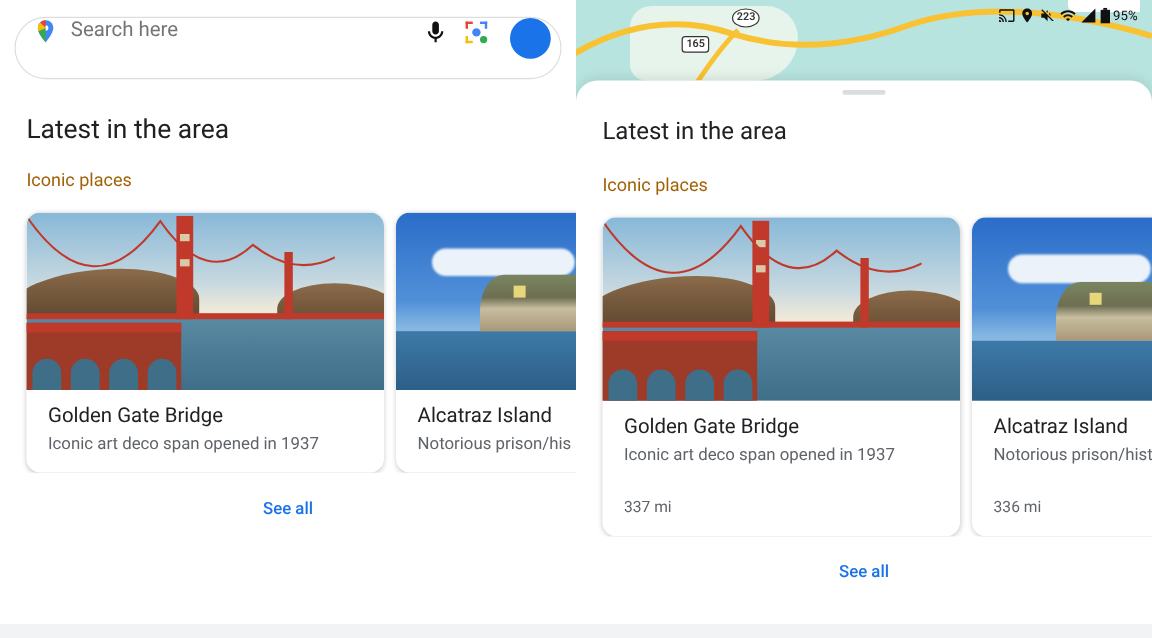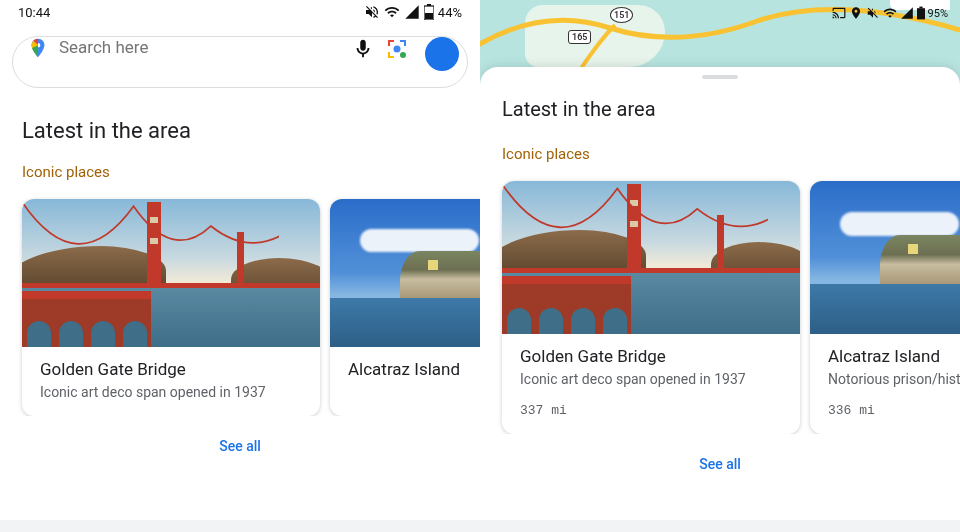--- a/index.html
+++ b/index.html
@@ -78,26 +78,6 @@
 <body>
 
 <div class="panel">
-  <div class="statusbar">
-    <span>10:44</span>
-    <div class="right">
-      <svg width="16" height="16" viewBox="0 0 24 24">
-          <path fill="#111" d="M16.5 12c0-1.8-1-3.3-2.5-4v2.2l2.4 2.4c.1-.2.1-.4.1-.6zM19 12c0 .9-.2 1.8-.5 2.6l1.5 1.5c.6-1.2 1-2.6 1-4.1 0-4.3-3-7.9-7-8.8v2.1c2.9.9 5 3.5 5 6.7zM4.3 3L3 4.3 7.7 9H3v6h4l5 5v-6.7l4.3 4.3c-.7.5-1.4.9-2.3 1.1v2.1c1.4-.3 2.6-.9 3.7-1.8l2 2L21 19.7l-9-9L4.3 3zM12 4L9.9 6.1 12 8.2V4z"></path>
-        </svg>
-      <svg width="16" height="16" viewBox="0 0 24 24">
-          <path fill="#111" d="M1 9l2 2c5-5 13-5 18 0l2-2C16.9 2.9 7.1 2.9 1 9zm8 8l3 3 3-3c-1.7-1.7-4.3-1.7-6 0zm-4-4l2 2c2.8-2.8 7.2-2.8 10 0l2-2c-3.9-3.9-10.1-3.9-14 0z"></path>
-        </svg>
-      <svg width="16" height="16" viewBox="0 0 24 24">
-          <path fill="#111" d="M2 22h20V2z"></path>
-        </svg>
-      <svg width="10" height="16" viewBox="0 0 10 16">
-          <rect x="0" y="2" width="10" height="14" fill="none" stroke="#111" stroke-width="1.2"></rect>
-          <rect x="3" y="0" width="4" height="2" fill="#111"></rect>
-          <rect x="1" y="9" width="8" height="6" fill="#111"></rect>
-        </svg>
-      <span>44%</span>
-    </div>
-  </div>
 
   <div class="searchbar">
     <svg class="gicon" viewBox="0 0 24 24">

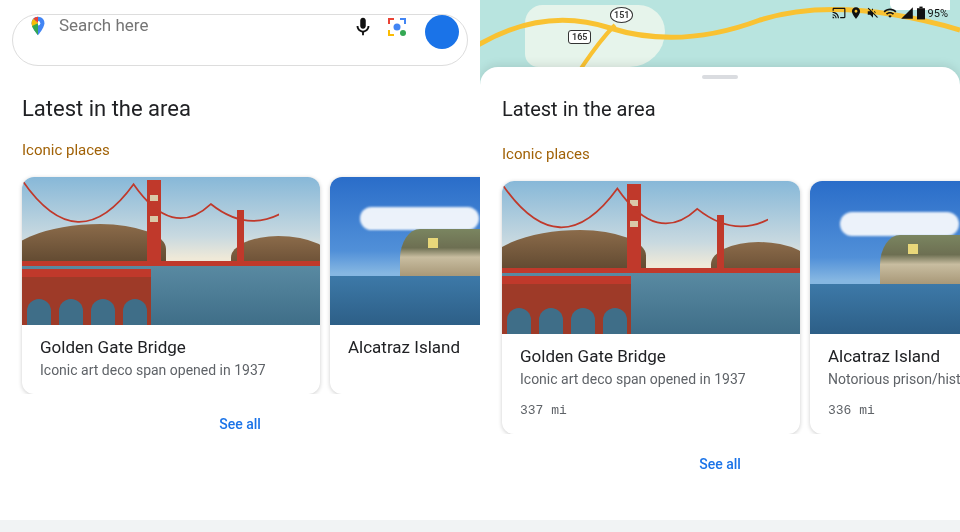--- a/index.html
+++ b/index.html
@@ -166,7 +166,7 @@
         <path d="M100 70 Q 120 40 135 25" stroke="#f9c232" stroke-width="4" fill="none"></path>
       </svg>
     <div class="shield" style="left:88px; top:30px;">165</div>
-    <div class="shield" style="left:130px; top:7px; border-radius:50%; padding:2px 3px;">151</div>
+    <div class="shield" style="left:130px; top:7px; border-radius:50%; padding:2px 3px;">223</div>
   </div>
   <div class="statusbar2">
     <svg width="14" height="14" viewBox="0 0 24 24">

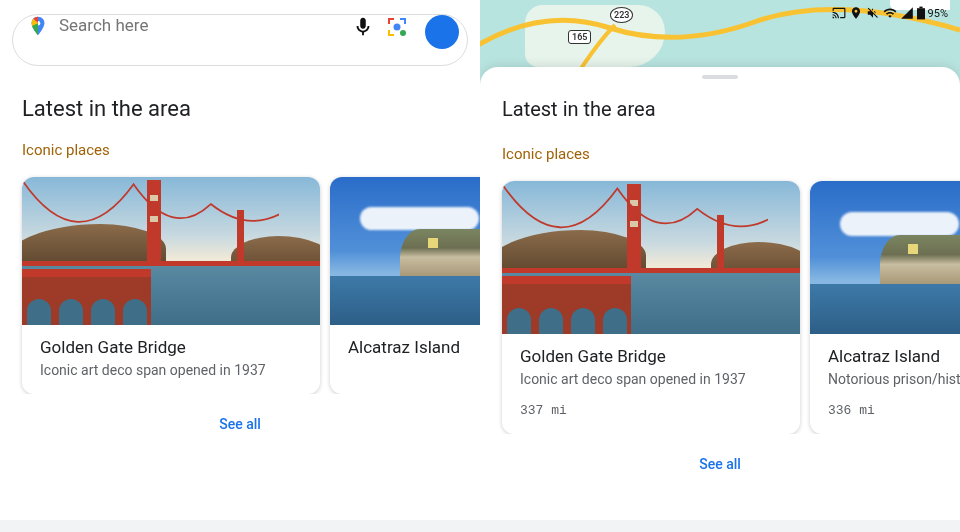--- a/index.html
+++ b/index.html
@@ -151,6 +151,7 @@
       </div>
       <div class="info">
         <div class="pname">Alcatraz Island</div>
+        <div class="pdesc">Notorious prison/his</div>
       </div>
     </div>
   </div>

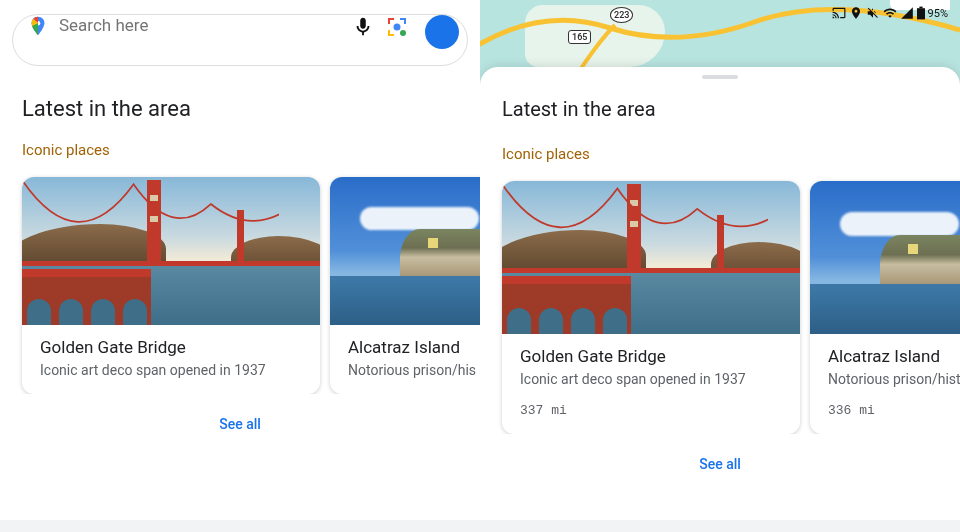--- a/index.html
+++ b/index.html
@@ -24,7 +24,7 @@
 .card .info { padding: 12px 18px 16px 18px; }
 .card .pname { font-size: 17px; color: #202124; margin-bottom: 5px; }
 .card .pdesc { font-size: 14px; color: #5f6368; white-space: nowrap; overflow: hidden; }
-.card .pdist { font-size: 13px; color: #5f6368; margin-top: 16px; font-family: Liberation Mono, monospace; }
+.card .pdist { font-size: 13px; color: #5f6368; margin-top: 29px; }
 
 .seeall { text-align: center; color: #1a73e8; font-size: 14px; font-weight: 500; margin-top: 22px; cursor: pointer; }
 .bottom-strip { position: absolute; bottom: 0; left: 0; right: 0; height: 12px; background: #f1f3f4; }

